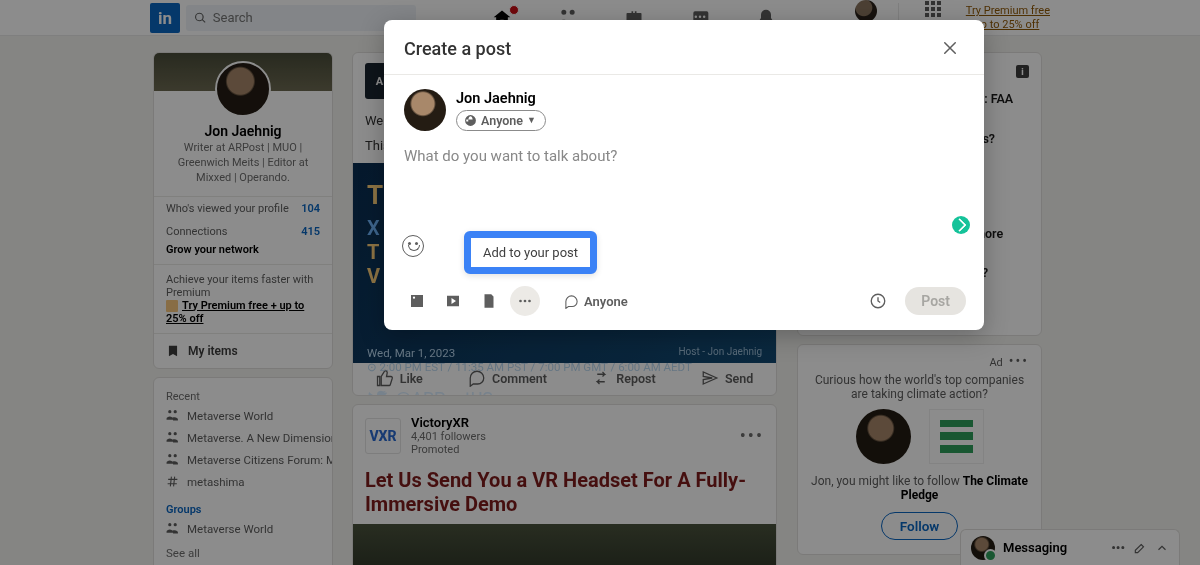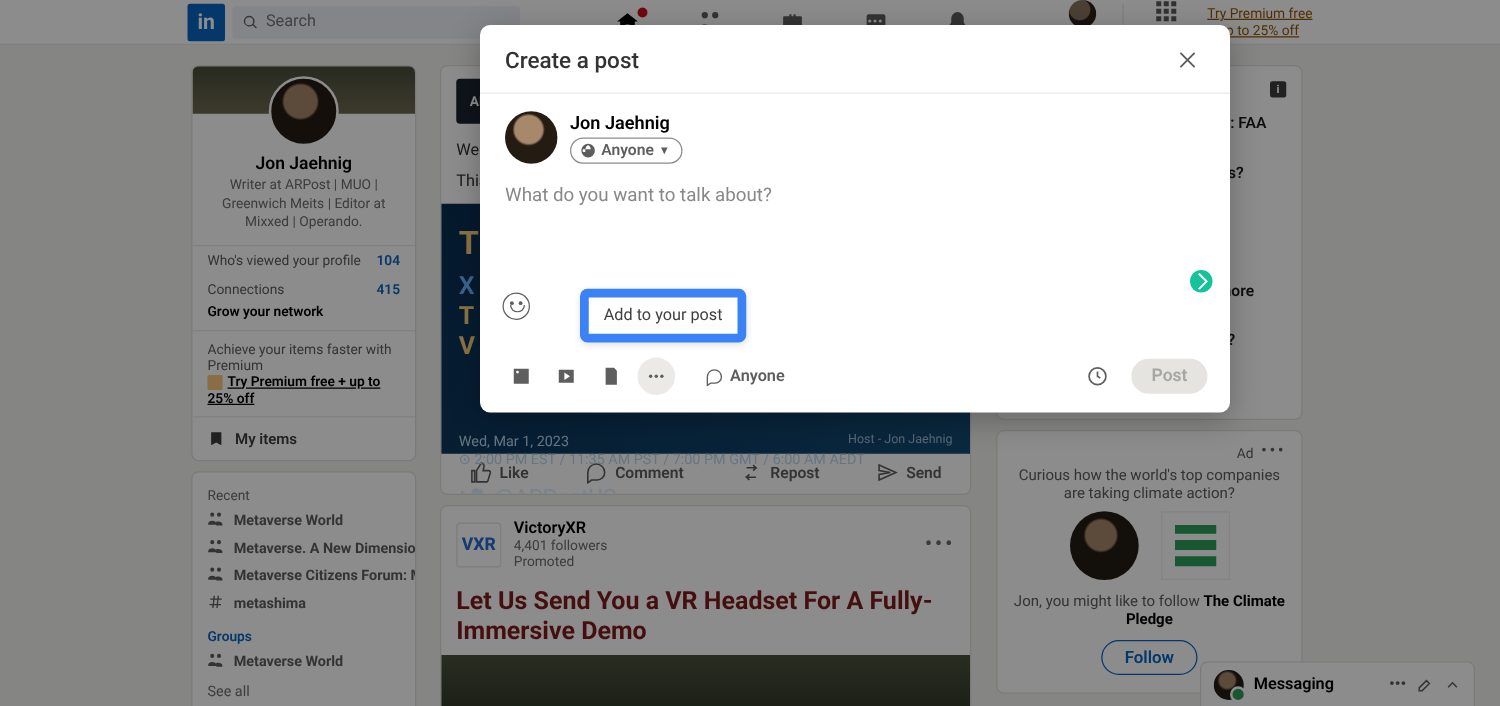--- a/index.html
+++ b/index.html
@@ -46,7 +46,7 @@
   .recent-card { padding:8px 0 10px; }
   .recent-card .hdr { padding:4px 12px 2px; font-size:11px; color:#6e6e6e;}
   .recent-card .hdr.blue { color:#0a66c2; font-weight:600; padding-top:10px;}
-  .ritem { display:flex; align-items:center; gap:8px; padding:4px 12px; font-size:11.5px; color:#5e5e5e; white-space:nowrap; overflow:hidden; text-overflow:ellipsis;font-weight:bold;}
+  .ritem { display:flex; align-items:center; gap:8px; padding:4px 12px; font-size:11.5px; color:#5e5e5e; white-space:nowrap; overflow:hidden; text-overflow:ellipsis;}
   .ritem svg { width:13px; height:13px; fill:#5e5e5e; flex-shrink:0;}
   .seeall { padding:6px 12px 2px; font-size:11.5px; color:#6e6e6e;}
 

